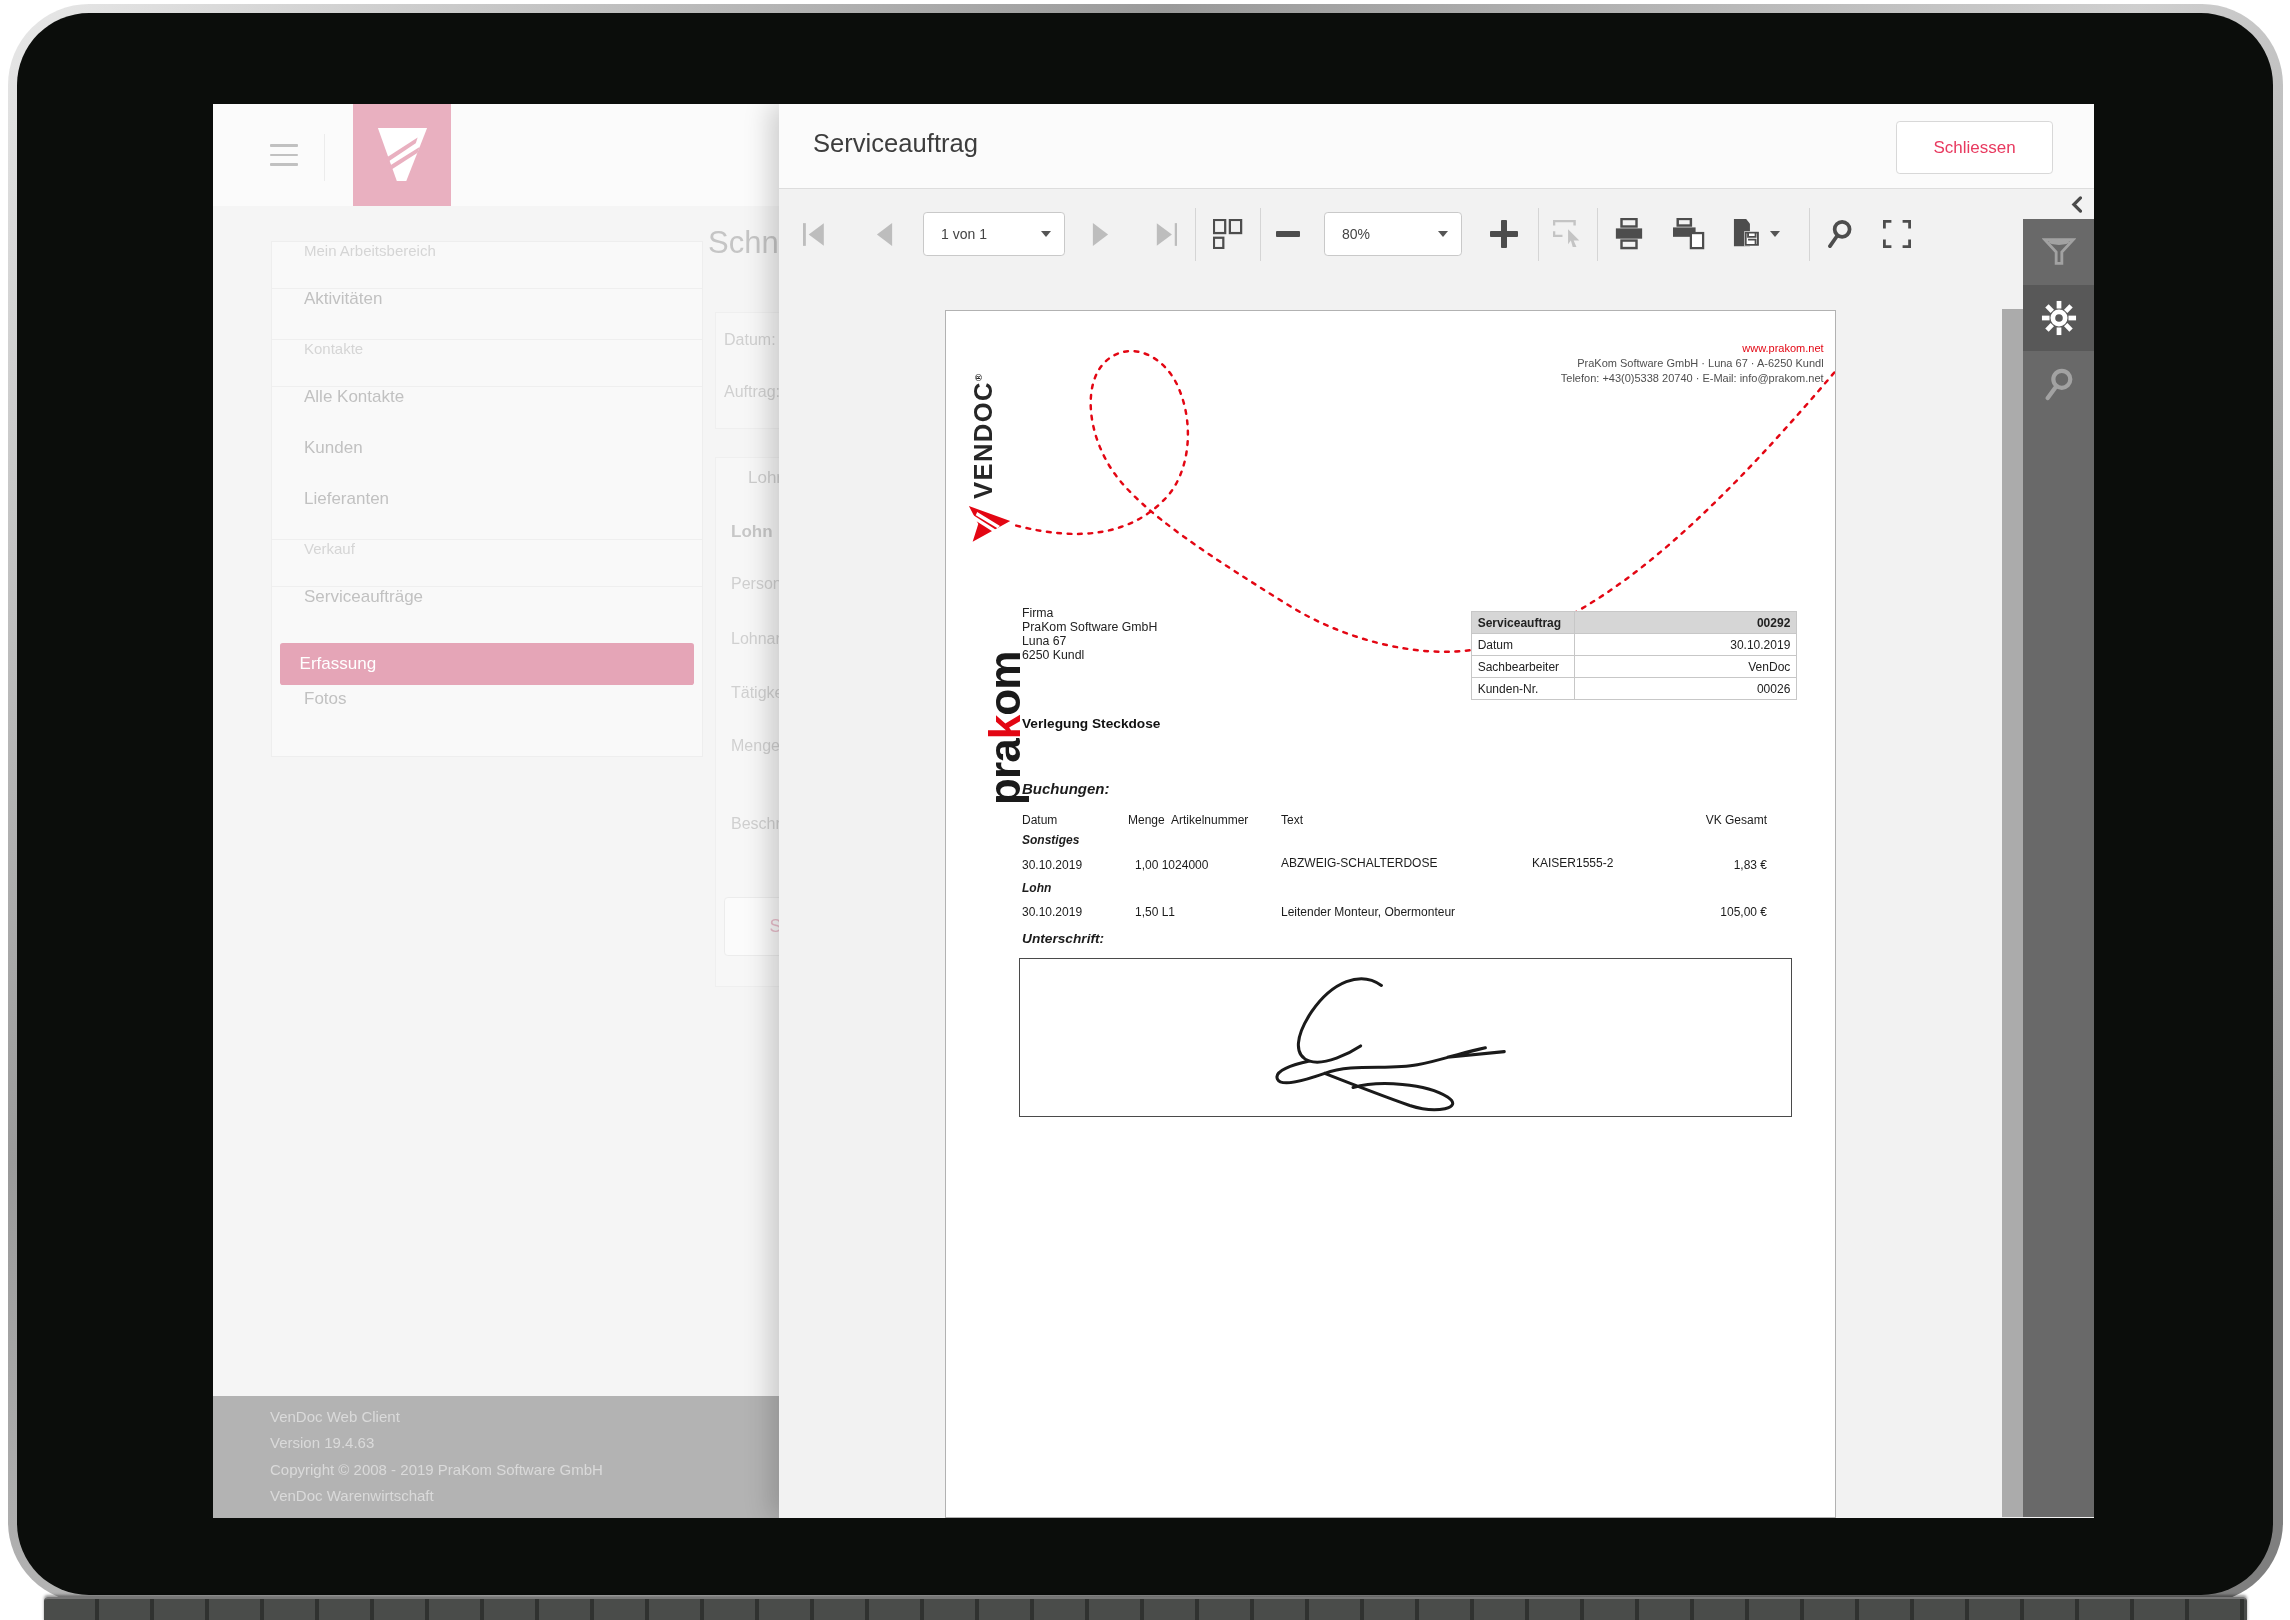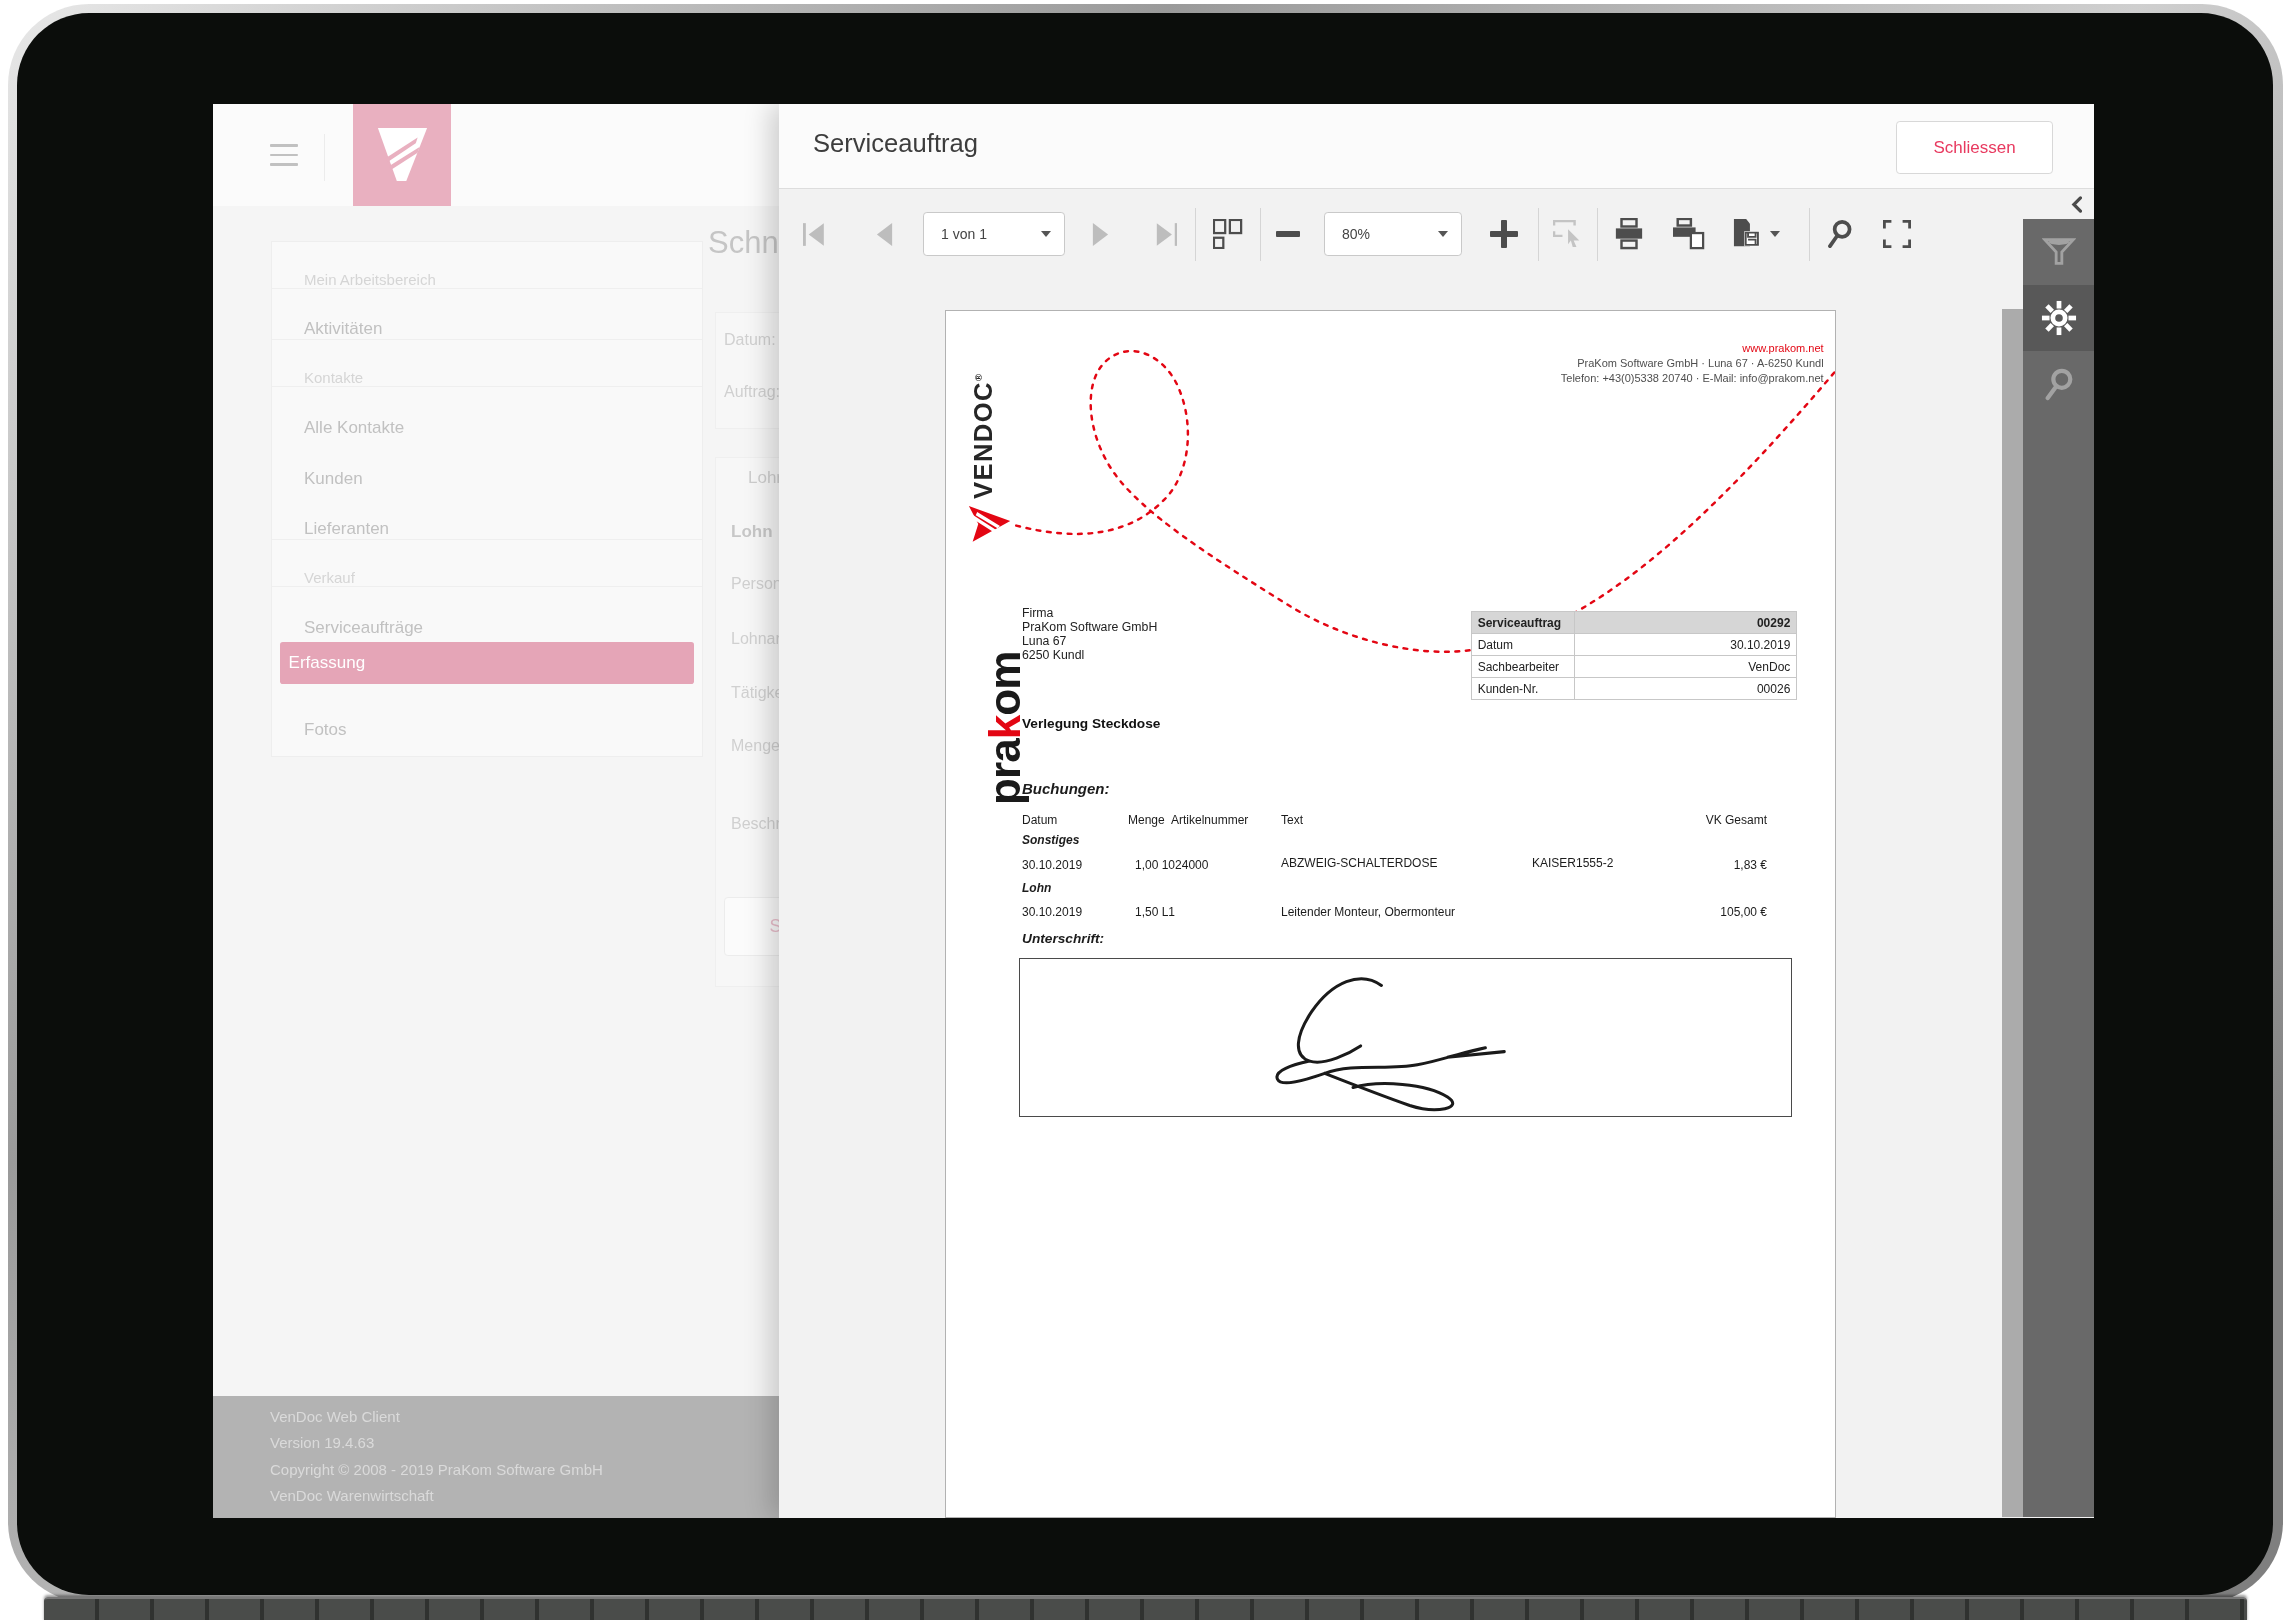--- a/index.html
+++ b/index.html
@@ -21,7 +21,7 @@
   .logo-tile{left:140px;top:0;width:98px;height:102px;background:#d76f8c;display:flex;align-items:center;justify-content:center;}
   
   .sidebar{left:58px;top:137px;width:432px;height:516px;background:#f4f4f4;border:0.9px solid #e1e1e1;box-sizing:border-box;}
-  .nav-row{position:relative;height:51px;display:flex;align-items:flex-end;padding-left:32px;font-size:17px;color:#8e8e8e;box-sizing:border-box;cursor:pointer;}
+  .nav-row{position:relative;height:51px;display:flex;align-items:flex-start;padding-left:32px;font-size:17px;color:#8e8e8e;box-sizing:border-box;cursor:pointer;}
   .nav-row.section{color:#b3b3b3;font-size:15px;border-bottom:0.9px solid #e2e2e2;cursor:default;height:47px;}
   .nav-row.bordered{border-bottom:0.9px solid #e2e2e2;}
   .nav-row.active{padding:0;}

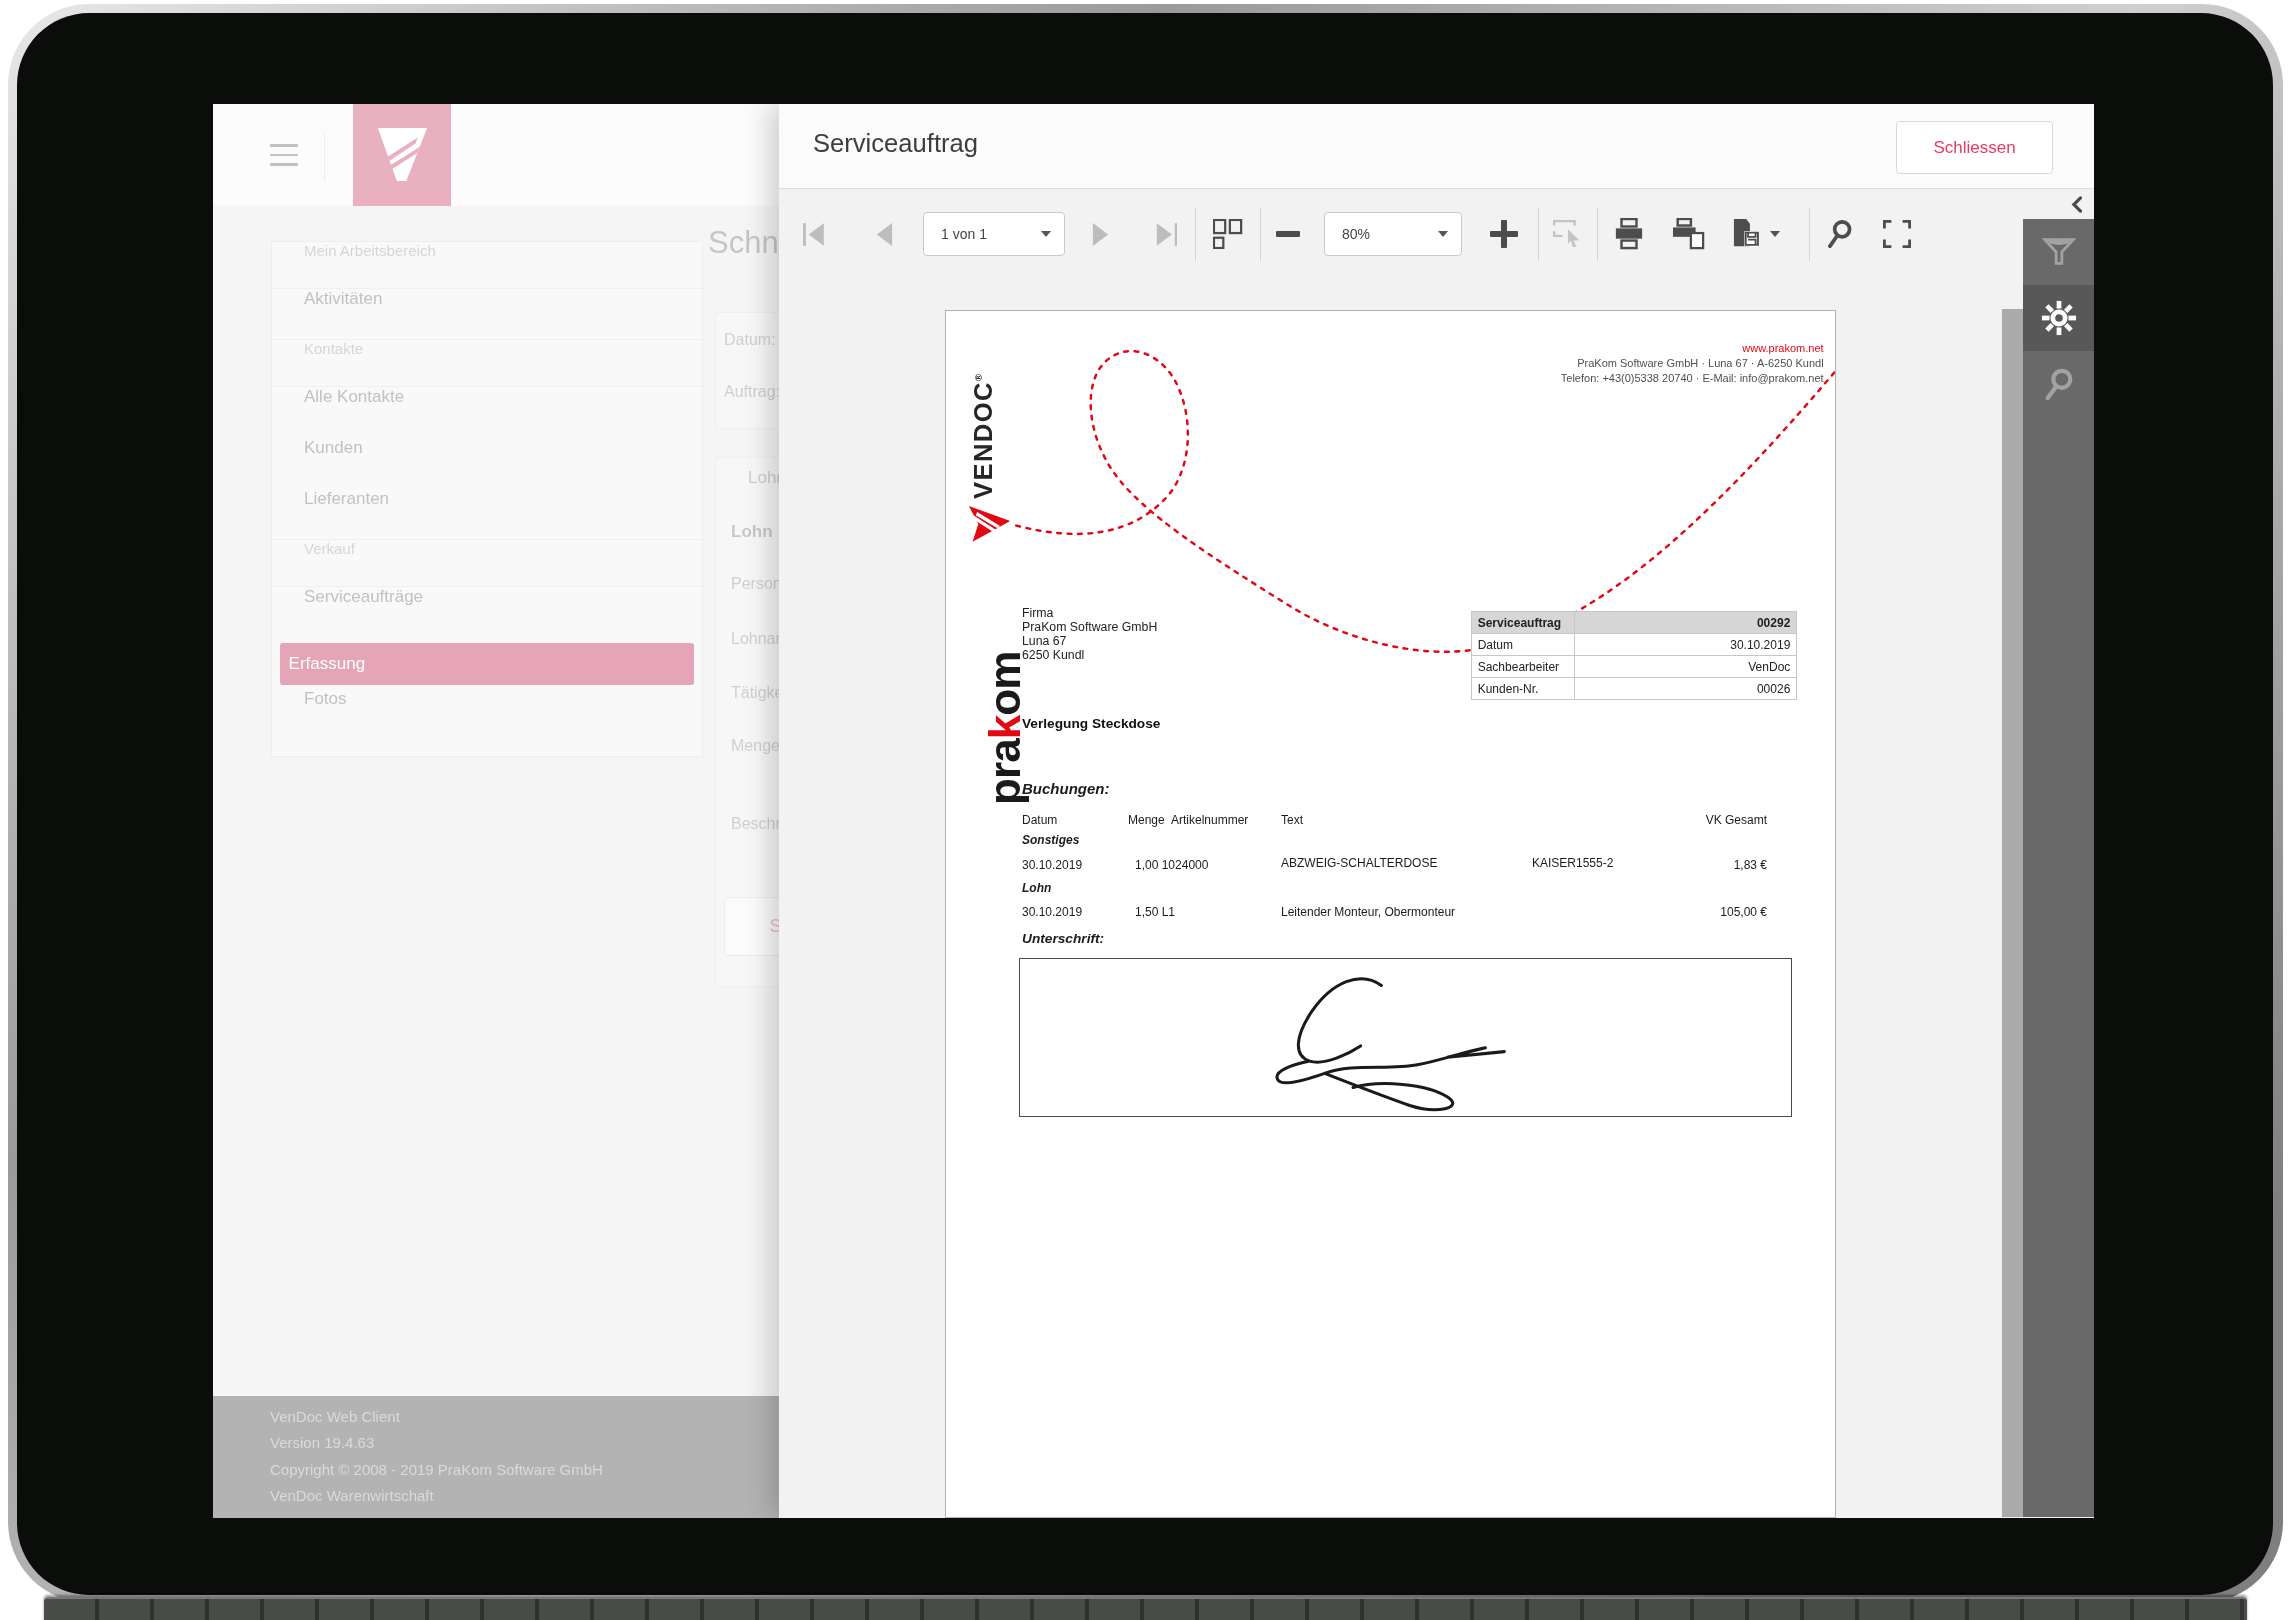--- a/index.html
+++ b/index.html
@@ -25,7 +25,7 @@
   .nav-row.section{color:#b3b3b3;font-size:15px;border-bottom:0.9px solid #e2e2e2;cursor:default;height:47px;}
   .nav-row.bordered{border-bottom:0.9px solid #e2e2e2;}
   .nav-row.active{padding:0;}
-  .nav-active-pill{margin:4.7px 7.6px;width:calc(100% - 15px);height:42px;background:#cf5c7d;border-radius:2.8px;color:#fff;display:flex;align-items:center;padding-left:9px;box-sizing:border-box;font-size:17px;}
+  .nav-active-pill{margin:4.7px 7.6px;width:calc(100% - 15px);height:42px;background:#cf5c7d;border-radius:2.8px;color:#fff;display:flex;align-items:center;padding-left:20px;box-sizing:border-box;font-size:17px;}
   
   .form-title{left:495px;top:121px;font-size:31px;color:#969696;}
   .form-box1{left:502px;top:208px;width:397px;height:115px;background:#f1f1f1;border:0.9px solid #e2e2e2;}

